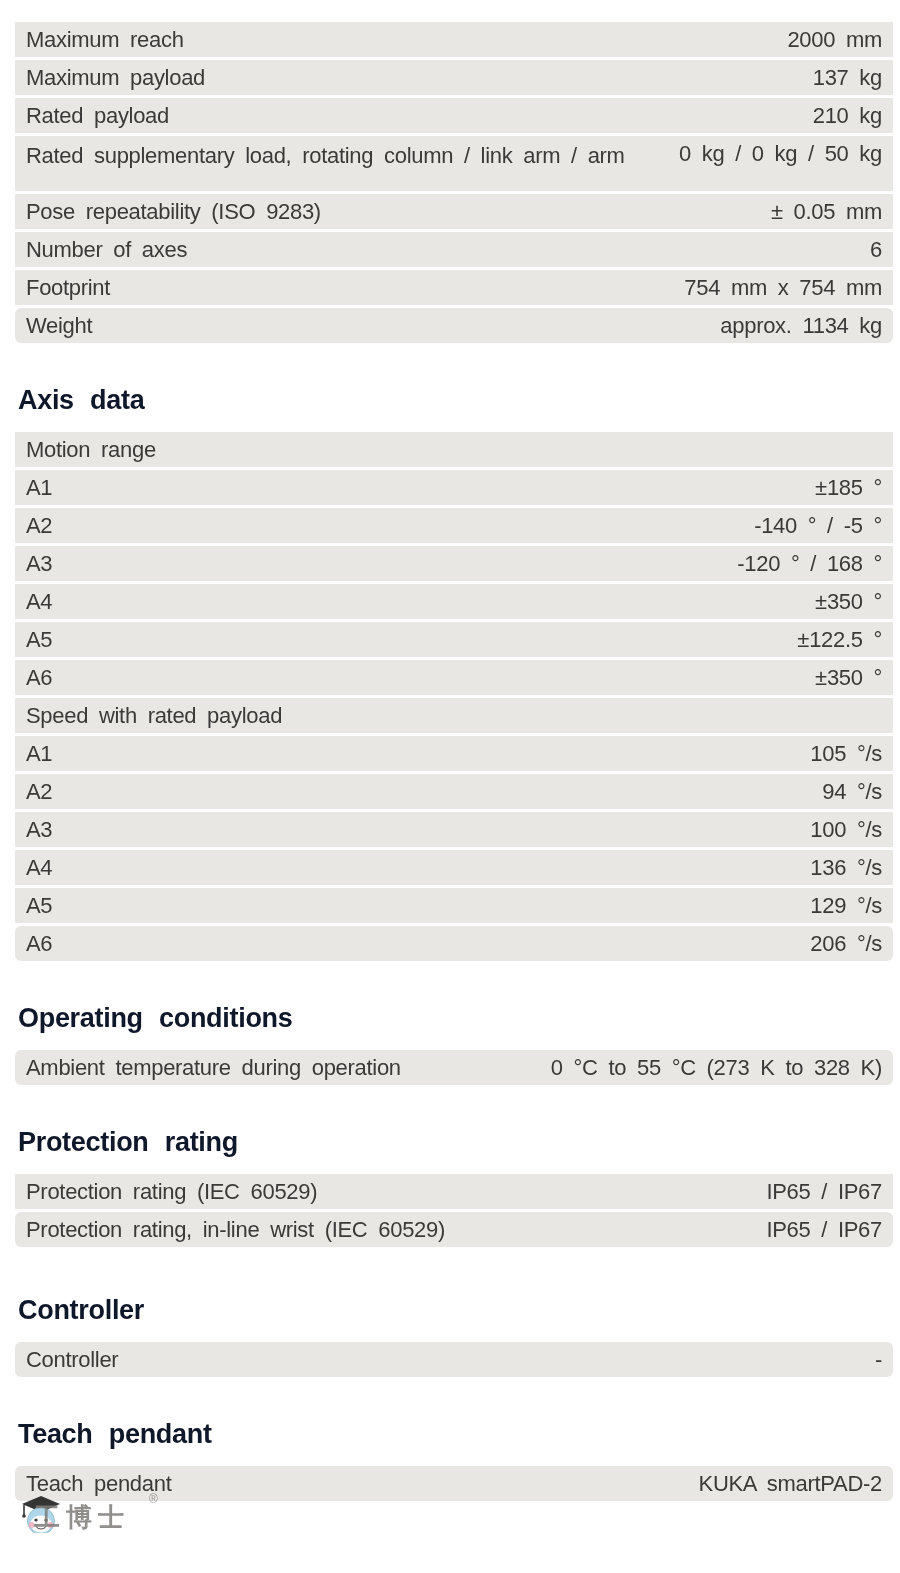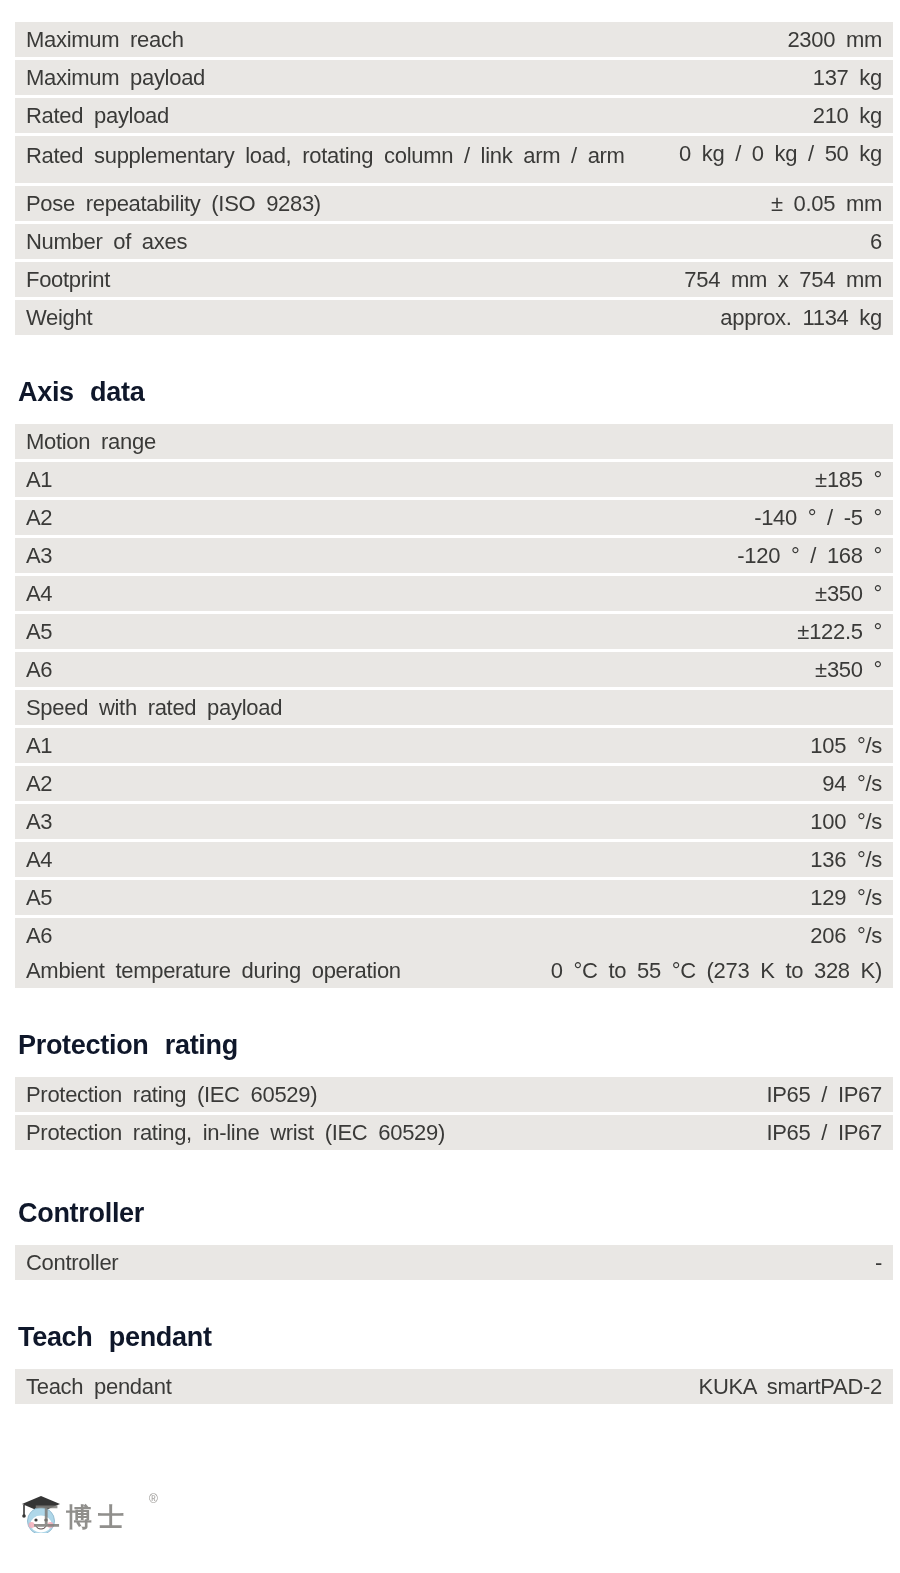--- a/index.html
+++ b/index.html
@@ -73,7 +73,7 @@
         <div class="spec-table">
           <div class="row">
             <span class="label">Maximum reach</span>
-            <span class="value">2300 mm</span>
+            <span class="value">2000 mm</span>
           </div>
           <div class="row">
             <span class="label">Maximum payload</span>

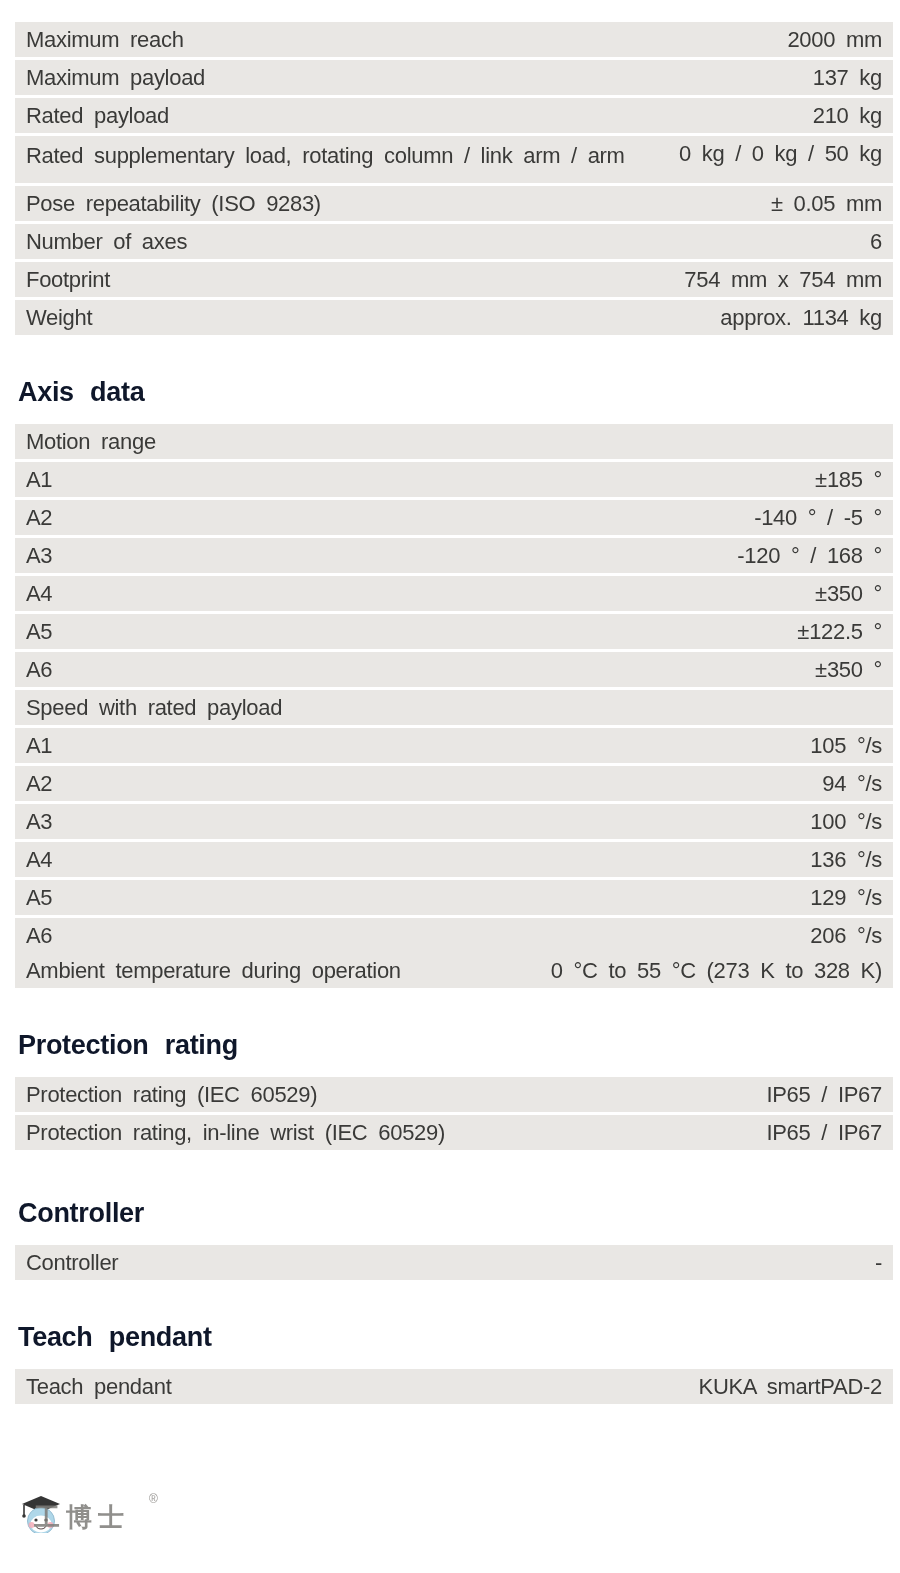--- a/index.html
+++ b/index.html
@@ -41,7 +41,7 @@
   .row .label { text-align: left; position: relative; z-index: 2; }
   .row .value { text-align: right; white-space: nowrap; margin-left: 18px; position: relative; z-index: 2; }
   .row.multiline .label { flex: 0 1 600px; line-height: 29.5px; }
-  .row.multiline { padding-top: 5px; padding-bottom: 12px; }
+  .row.multiline { padding-top: 5px; padding-bottom: 20px; }
 
   
   .watermark-layer { position: absolute; left: 0; top: 0; width: 100%; height: 100%; z-index: 1; pointer-events: none; }

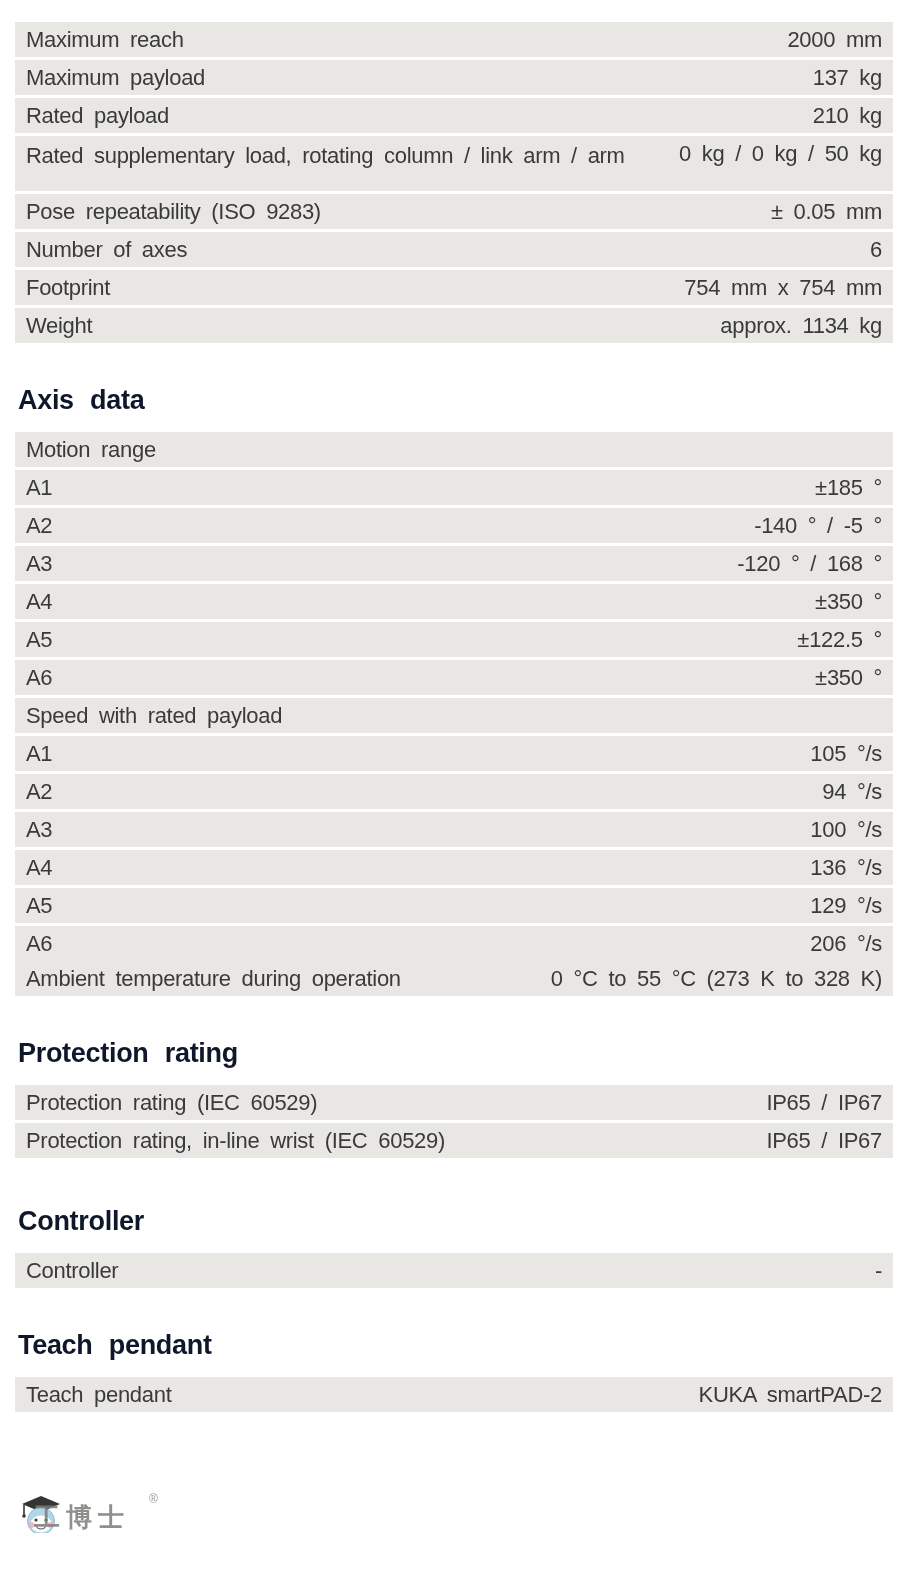--- a/index.html
+++ b/index.html
@@ -37,7 +37,7 @@
     word-spacing: 5px;
     letter-spacing: -0.3px;
   }
-  .row:last-child { margin-bottom: 0; }
+  .row:last-child { margin-bottom: 0; border-radius: 6px; }
   .row .label { text-align: left; position: relative; z-index: 2; }
   .row .value { text-align: right; white-space: nowrap; margin-left: 18px; position: relative; z-index: 2; }
   .row.multiline .label { flex: 0 1 600px; line-height: 29.5px; }

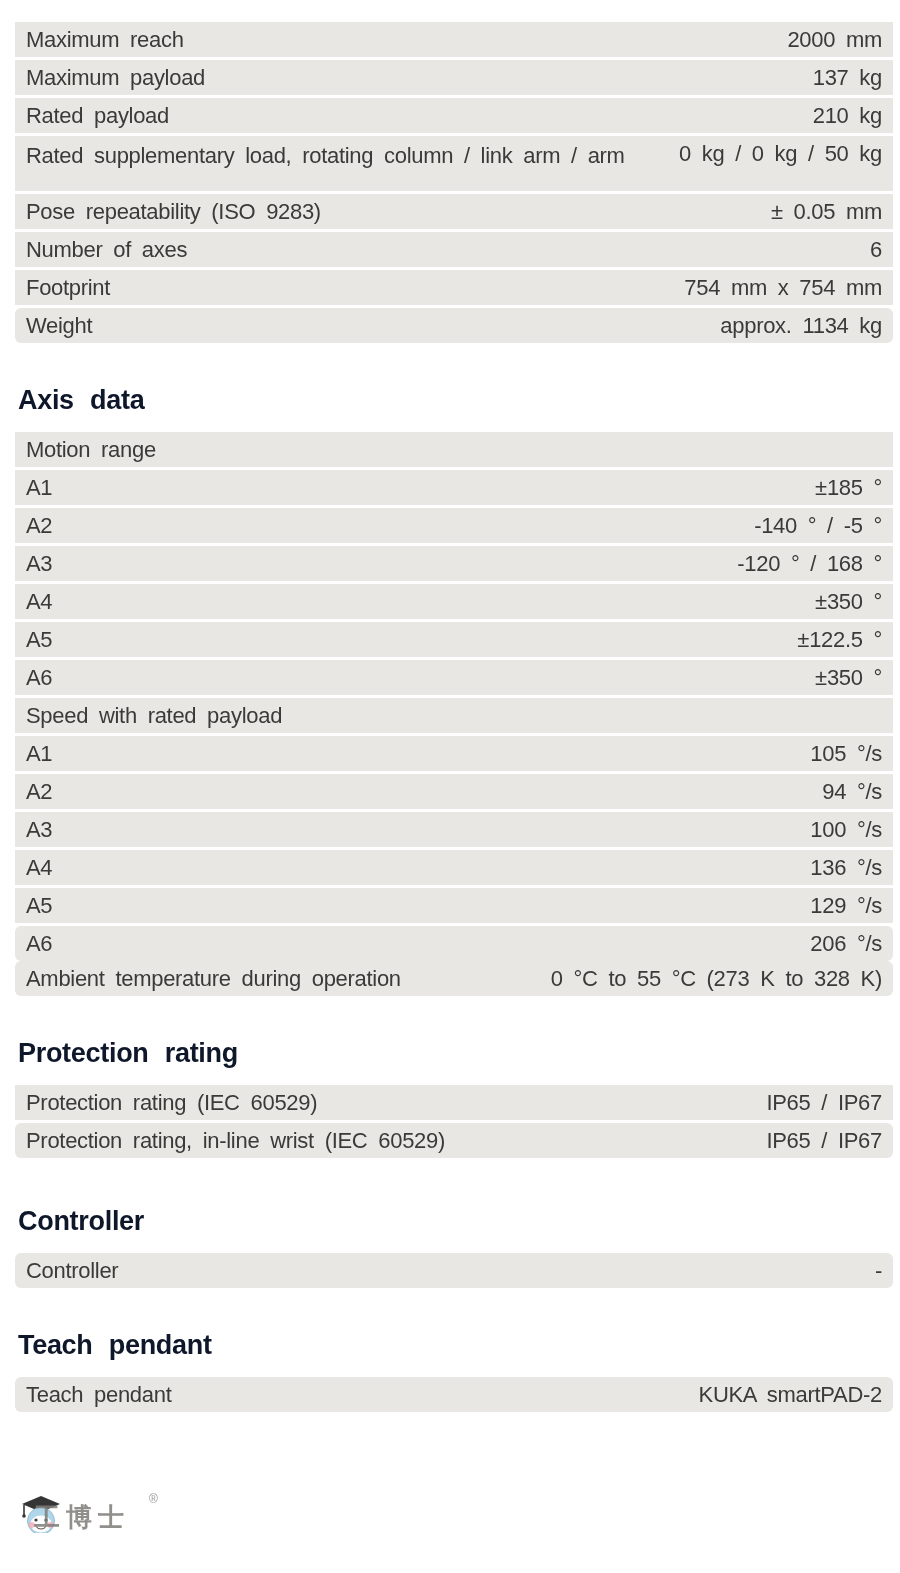--- a/index.html
+++ b/index.html
@@ -165,6 +165,7 @@
         </div>
       </section>
       <section class="section sec-operating-conditions">
+        <h2>Operating conditions</h2>
         <div class="spec-table">
           <div class="row">
             <span class="label">Ambient temperature during operation</span>

